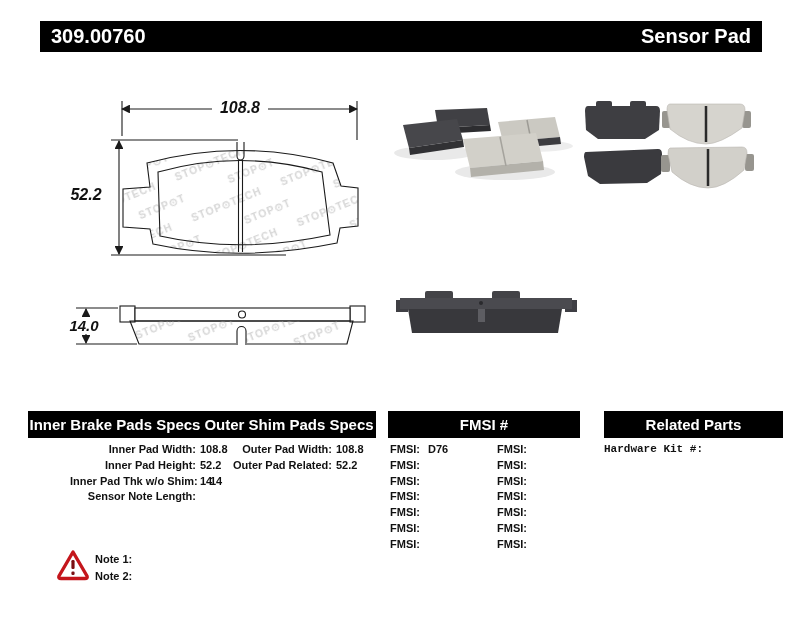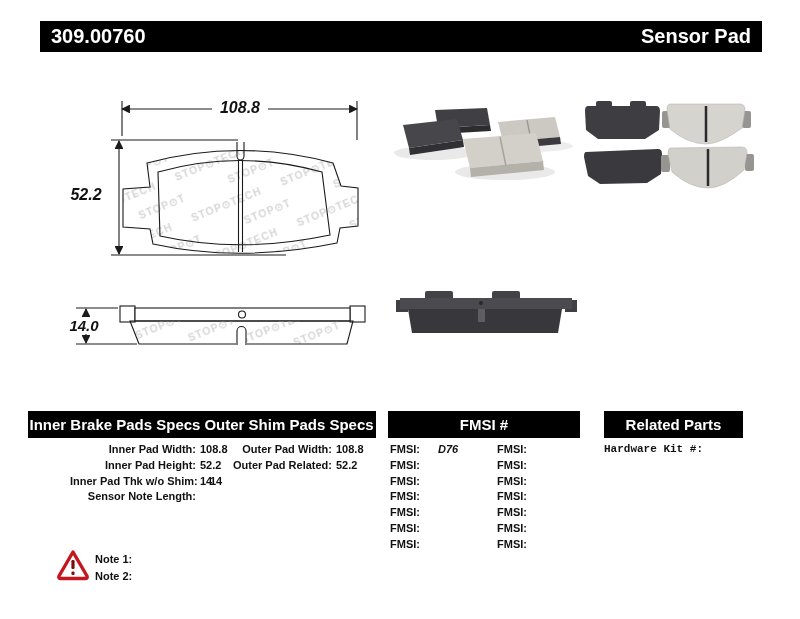--- a/index.html
+++ b/index.html
@@ -26,7 +26,7 @@
   .thead-specs{ left:28px; width:348px; }
   .thead-specs span{ flex:1; text-align:center; }
   .thead-fmsi{ left:388px; width:192px; justify-content:center; }
-  .thead-related{ left:604px; width:139px; justify-content:center; }
+  .thead-related{ left:604px; width:179px; justify-content:center; }
   
   .spec-col{ position:absolute; top:442px; font-size:11px; font-weight:bold; color:#111; }
   .spec-row{ display:flex; height:15.8px; line-height:15.8px; white-space:nowrap; }

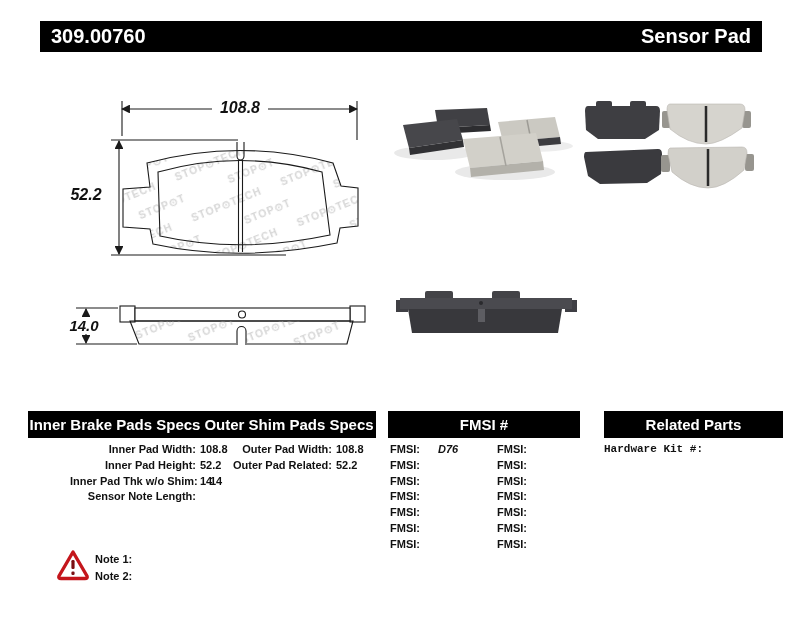--- a/index.html
+++ b/index.html
@@ -36,7 +36,7 @@
   .spec-value{ margin-left:4px; }
   .col-fmsi1{ left:390px; }
   .col-fmsi2{ left:497px; }
-  .col-fmsi1 .spec-value, .col-fmsi2 .spec-value{ margin-left:18px;font-style:italic; }
+  .col-fmsi1 .spec-value, .col-fmsi2 .spec-value{ margin-left:8px; }
   .col-related{ left:604px;font-family:Liberation Mono, monospace; }
   
   .warning-wrap{ position:absolute; left:56px; top:549px; width:34px; height:32px; }

